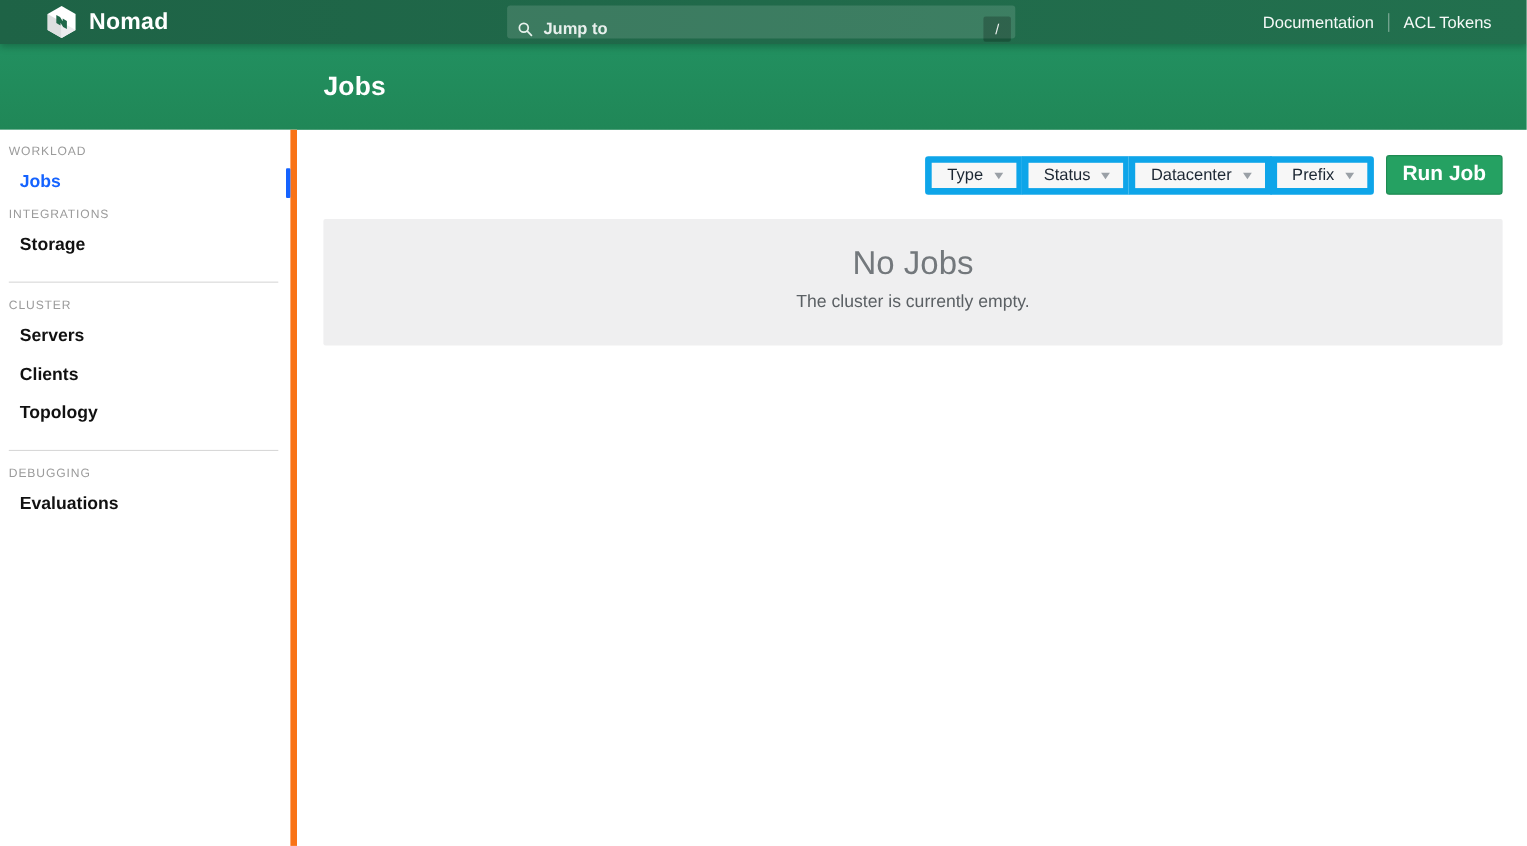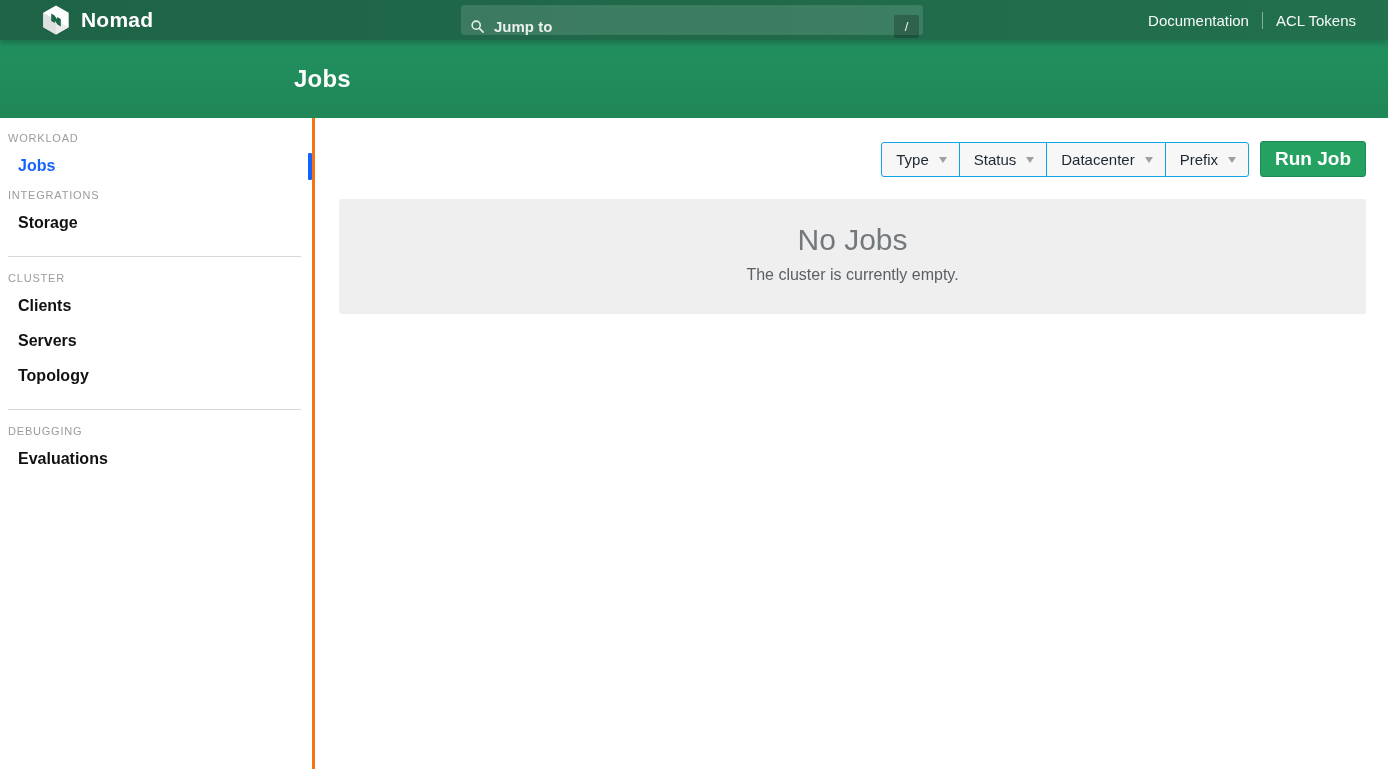--- a/index.html
+++ b/index.html
@@ -113,8 +113,8 @@
   
   .sidebar {
     flex: none;
-    width: 315px;
-    border-right: 3px solid #f97316;
+    width: 270px;
+    border-right: 6px solid #f97316;
     padding-top: 14px;
     background: #ffffff;
   }

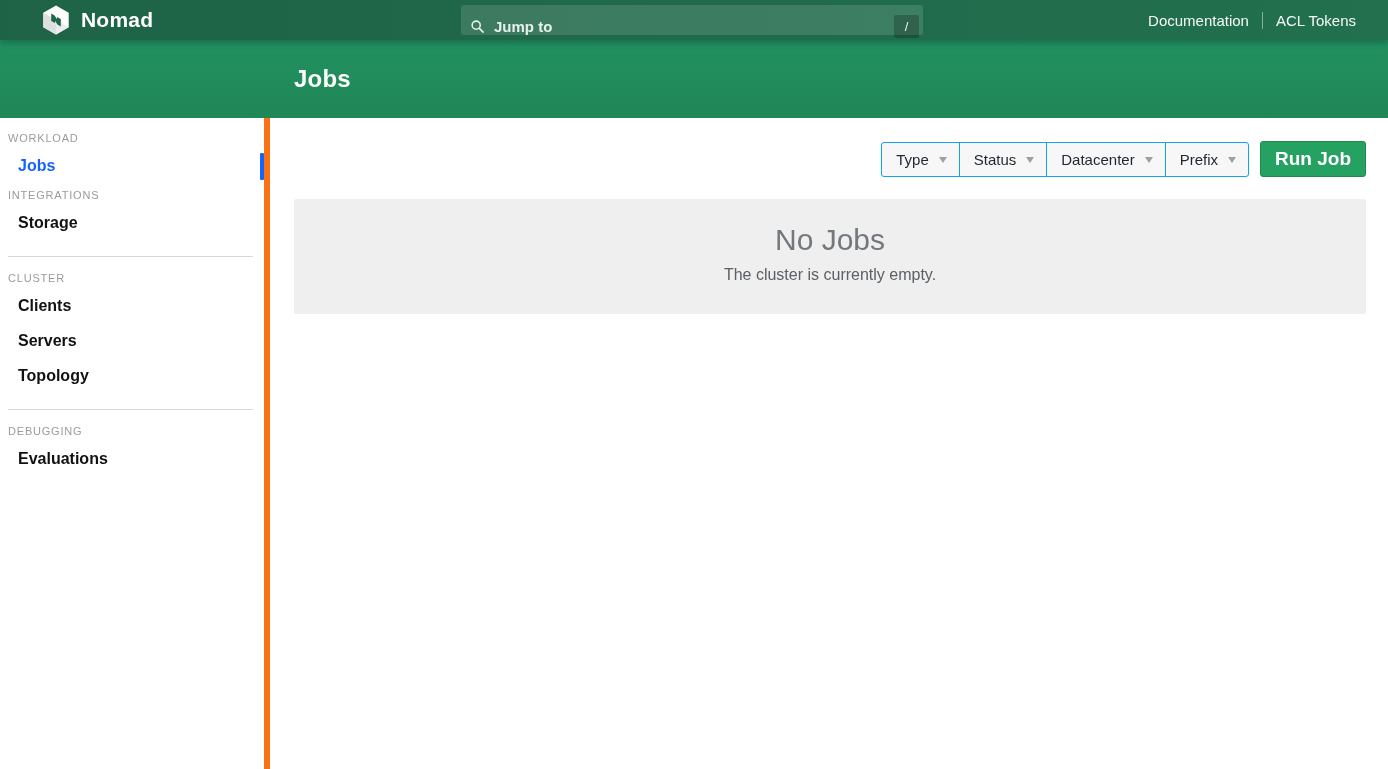--- a/index.html
+++ b/index.html
@@ -169,7 +169,7 @@
     height: 35px;
     padding: 0 12px 0 14px;
     background: #f7f7f7;
-    border: 1px solid #0ea5e9;
+    border: 6px solid #0ea5e9;
     margin-left: -1px;
     font-family: "Liberation Sans", sans-serif;
     font-size: 15px;

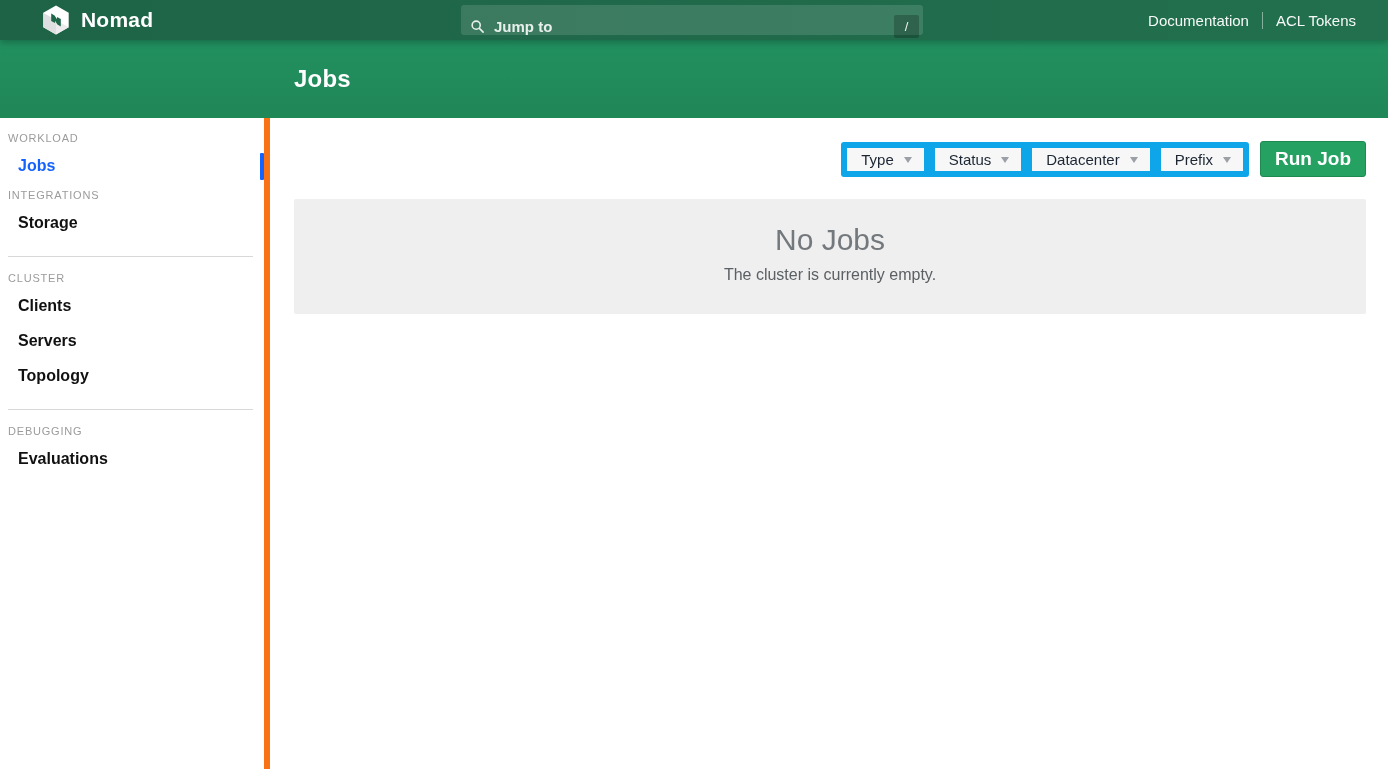--- a/index.html
+++ b/index.html
@@ -264,8 +264,8 @@
     <hr class="sidebar-divider">
 
     <div class="section-label">CLUSTER</div>
+    <a class="nav-item">Servers</a>
     <a class="nav-item">Clients</a>
-    <a class="nav-item">Servers</a>
     <a class="nav-item">Topology</a>
 
     <hr class="sidebar-divider">

